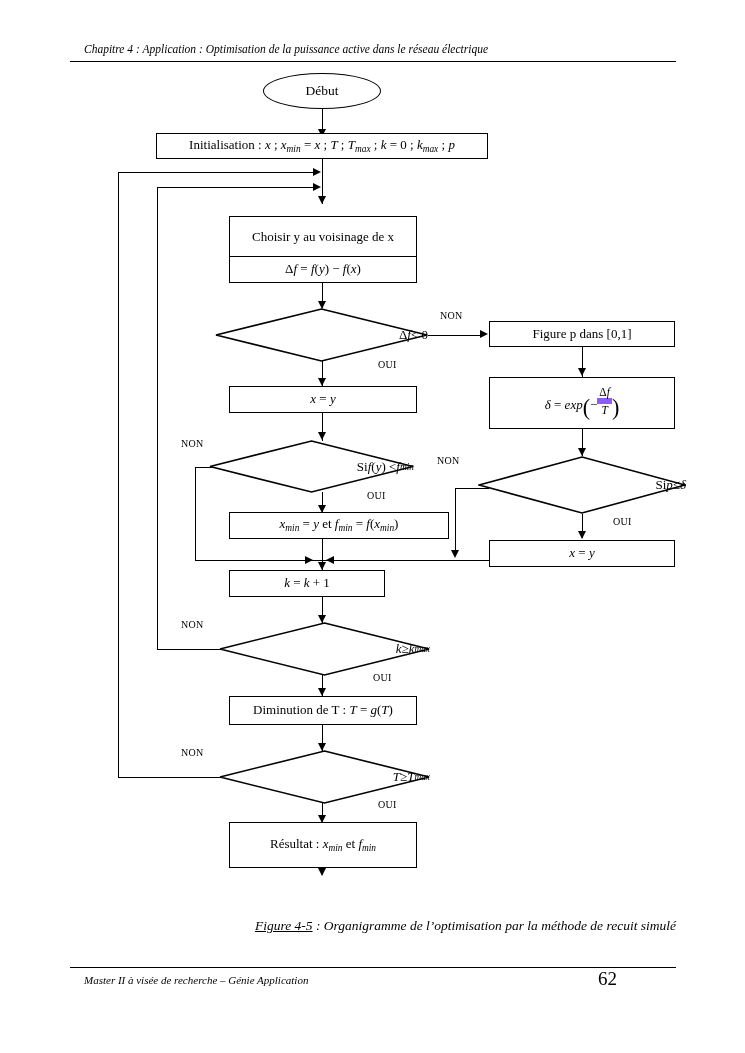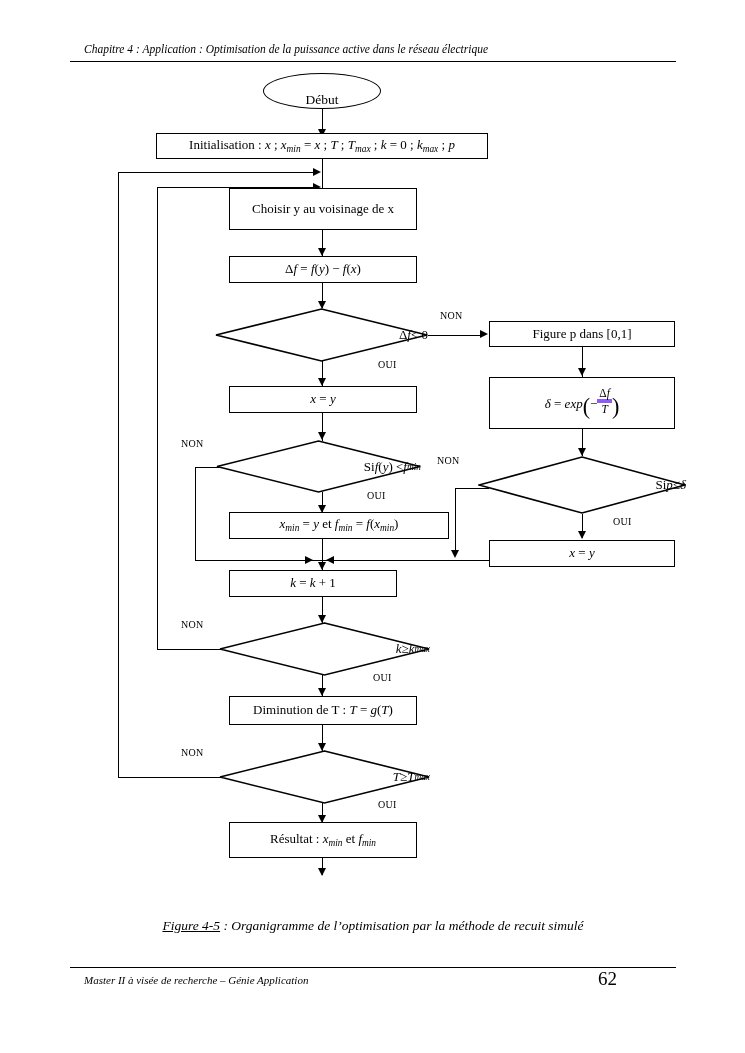--- a/index.html
+++ b/index.html
@@ -95,7 +95,6 @@
     border: 1.4px solid #000;
     border-radius: 50%;
     font-size: 13.5px;
-    align-items: flex-end;
   }
 
   

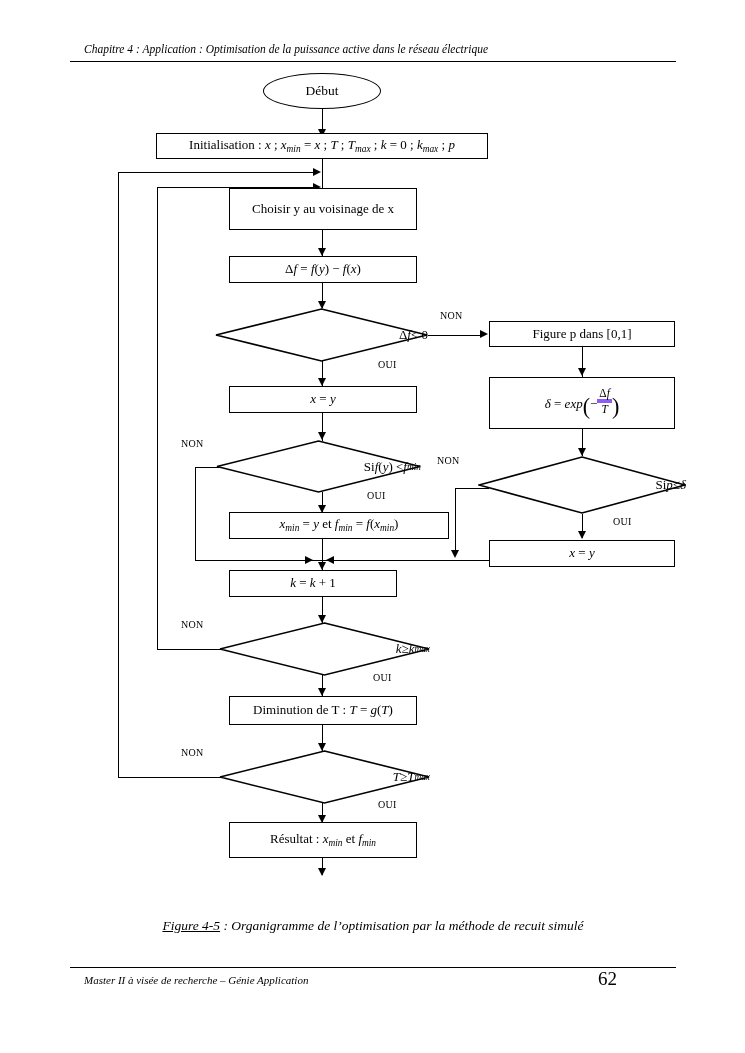--- a/index.html
+++ b/index.html
@@ -269,7 +269,7 @@
     <span>Initialisation : <span class="mi">x</span> ; <span class="mi">x</span><span class="sub">min</span> = <span class="mi">x</span> ; <span class="mi">T</span> ; <span class="mi">T</span><span class="sub">max</span> ; <span class="mi">k</span> = 0 ; <span class="mi">k</span><span class="sub">max</span> ; <span class="mi">p</span></span>
   </div>
 
-  <div class="node box" style="left:229px; top:188px; width:188px; height:42px;">
+  <div class="node box" style="left:229px; top:216px; width:188px; height:42px;">
     <span>Choisir y au voisinage de x</span>
   </div>
 

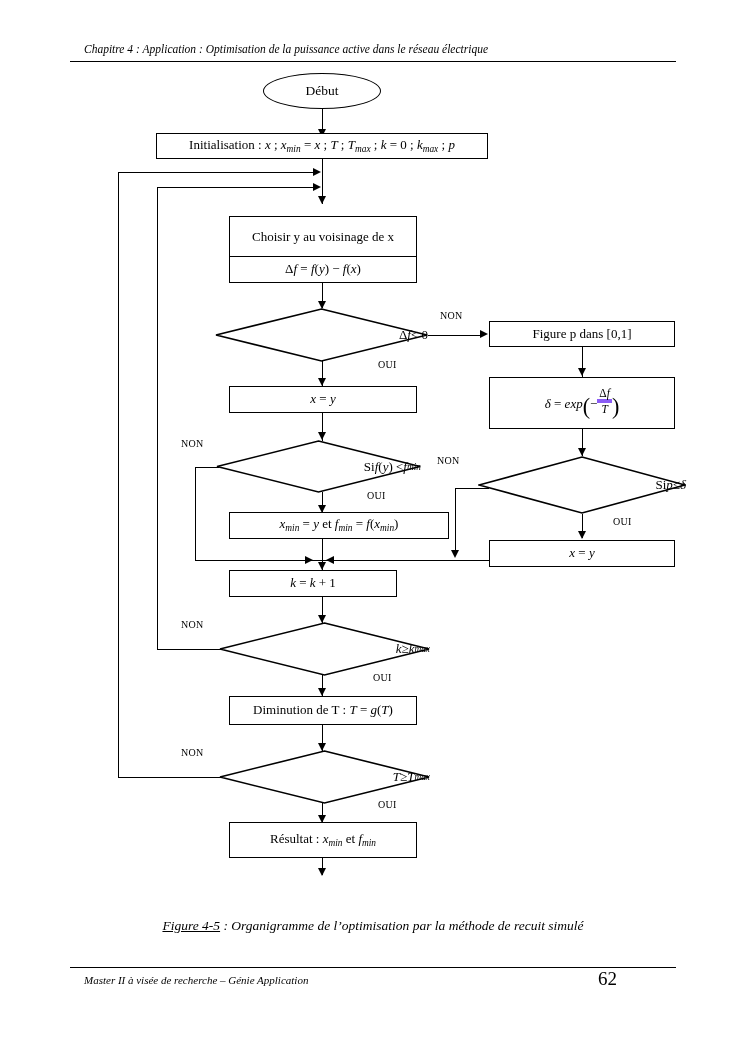--- a/index.html
+++ b/index.html
@@ -170,7 +170,7 @@
     font-size: 0.88em;
     line-height: 1.05;
   }
-  .frac .num { display: block; border-bottom: 4px solid #8b5cf6; padding: 0 2px; }
+  .frac .num { display: block; border-bottom: 6px solid #8b5cf6; padding: 0 2px; }
   .frac .den { display: block; padding: 0 2px; }
   .bigparen {
     font-size: 1.7em;

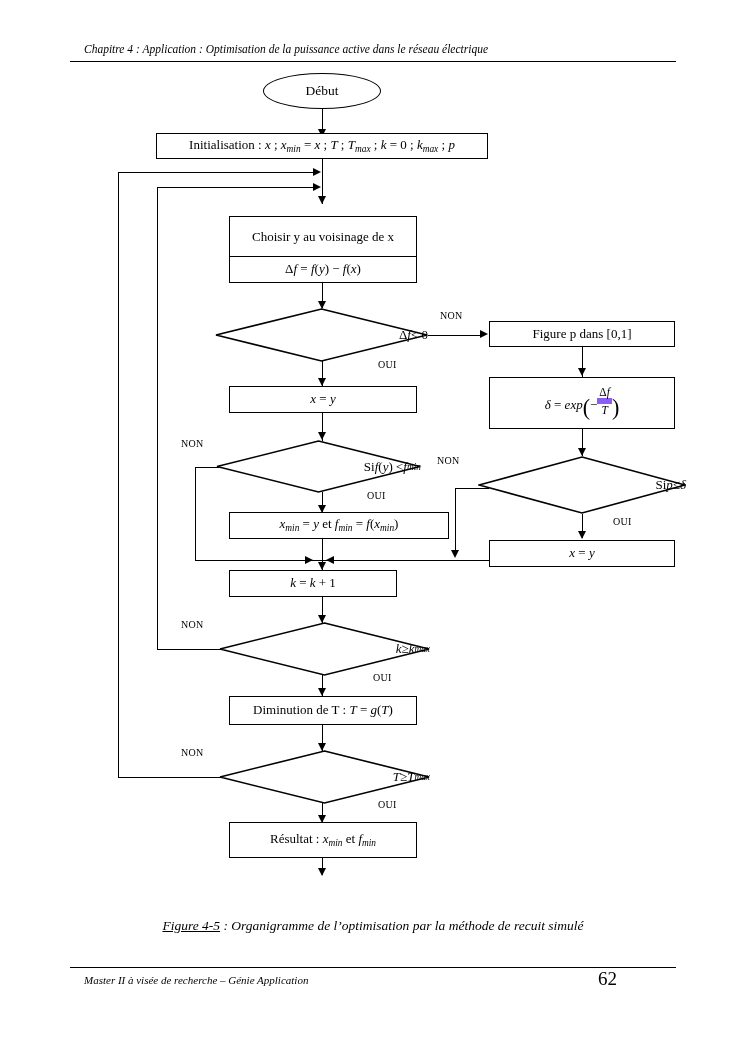--- a/index.html
+++ b/index.html
@@ -288,7 +288,7 @@
     <span><span class="mi">x</span> = <span class="mi">y</span></span>
   </div>
 
-  <div class="diamond" style="left:216px; top:440px; width:205px; height:53px;">
+  <div class="diamond" style="left:209px; top:440px; width:205px; height:53px;">
     <svg class="dshape" viewBox="0 0 205 53" preserveAspectRatio="none">
       <polygon points="102.5,1 204,26.5 102.5,52 1,26.5" fill="#ffffff" stroke="#000000" stroke-width="1.6"></polygon>
     </svg>

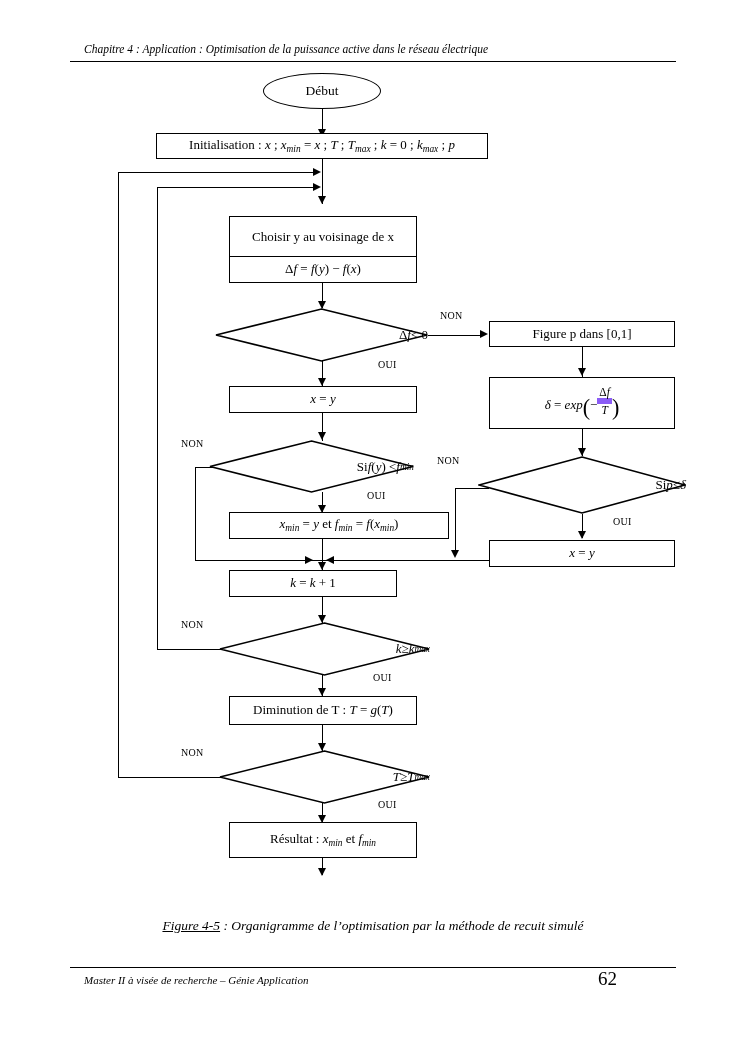--- a/index.html
+++ b/index.html
@@ -318,7 +318,7 @@
     <span><span class="mi">x</span> = <span class="mi">y</span></span>
   </div>
 
-  <div class="node box" style="left:229px; top:570px; width:168px; height:27px;">
+  <div class="node box" style="left:229px; top:570px; width:156px; height:27px;">
     <span><span class="mi">k</span> = <span class="mi">k</span> + 1</span>
   </div>
 

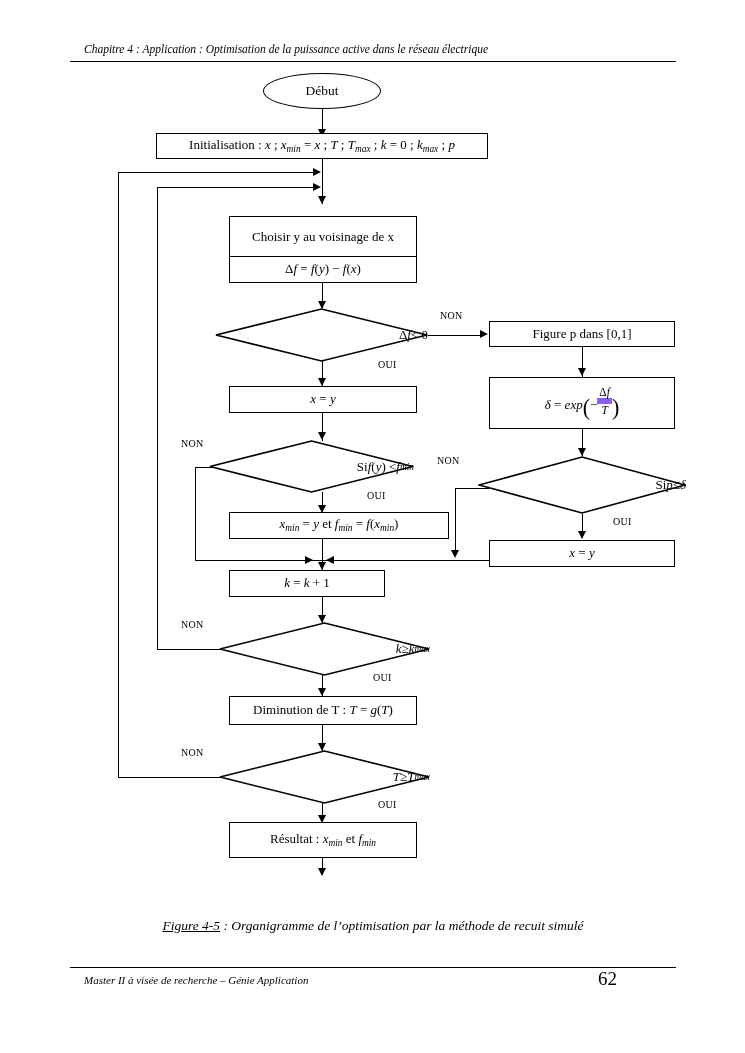--- a/index.html
+++ b/index.html
@@ -340,7 +340,7 @@
     <div class="dlabel"><span class="mi">T</span> ≥ <span class="mi">T</span><span class="sub">max</span></div>
   </div>
 
-  <div class="node box" style="left:229px; top:822px; width:188px; height:36px;">
+  <div class="node box" style="left:229px; top:822px; width:188px; height:46px;">
     <span>Résultat : <span class="mi">x</span><span class="sub">min</span> et <span class="mi">f</span><span class="sub">min</span></span>
   </div>
 

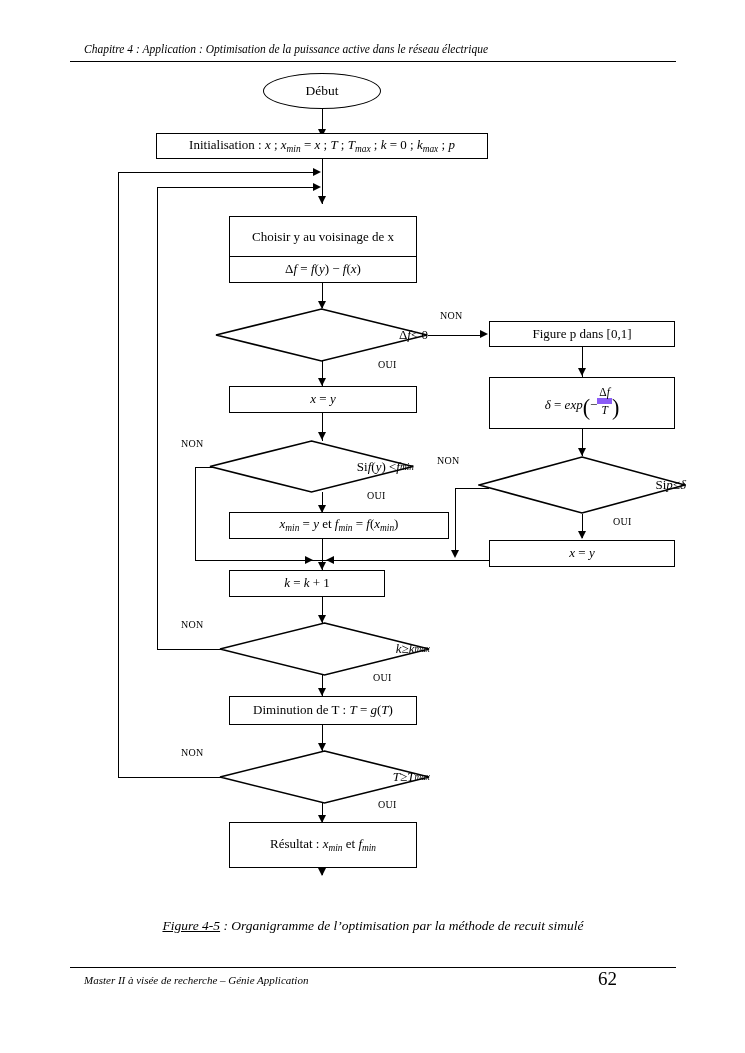--- a/index.html
+++ b/index.html
@@ -67,7 +67,7 @@
     left: 70px;
     top: 918px;
     width: 606px;
-    text-align: center;
+    text-align: right;
     font-style: italic;
     font-size: 13.5px;
   }

